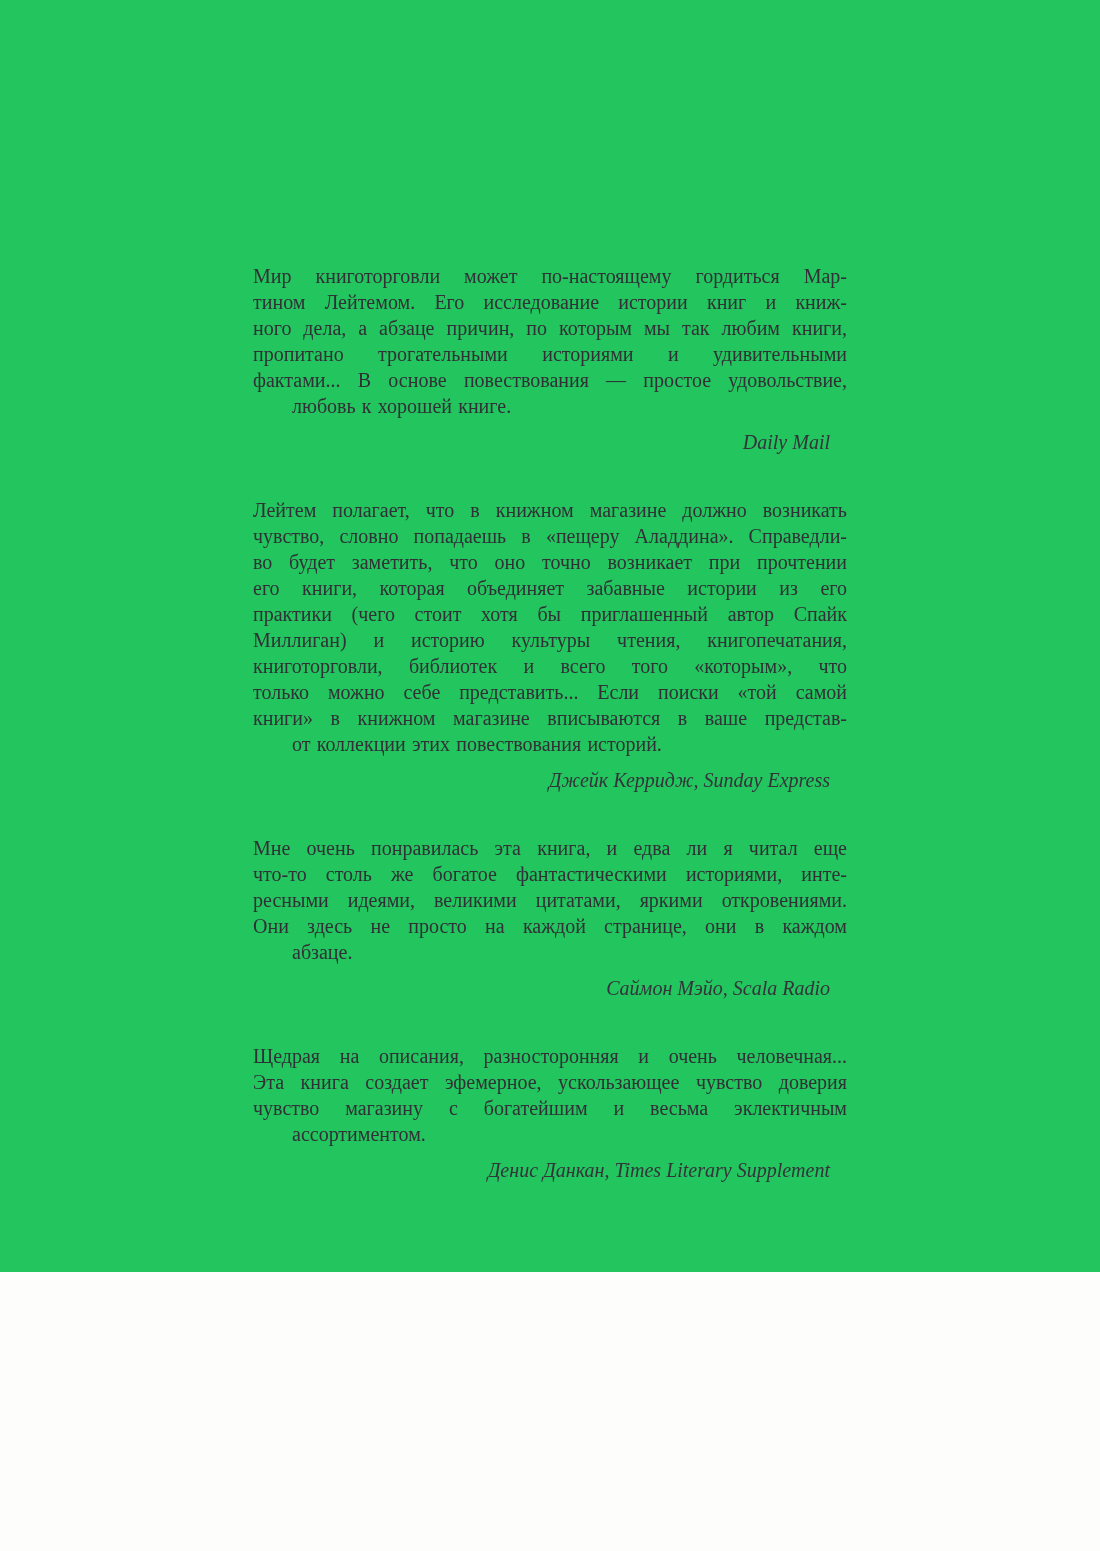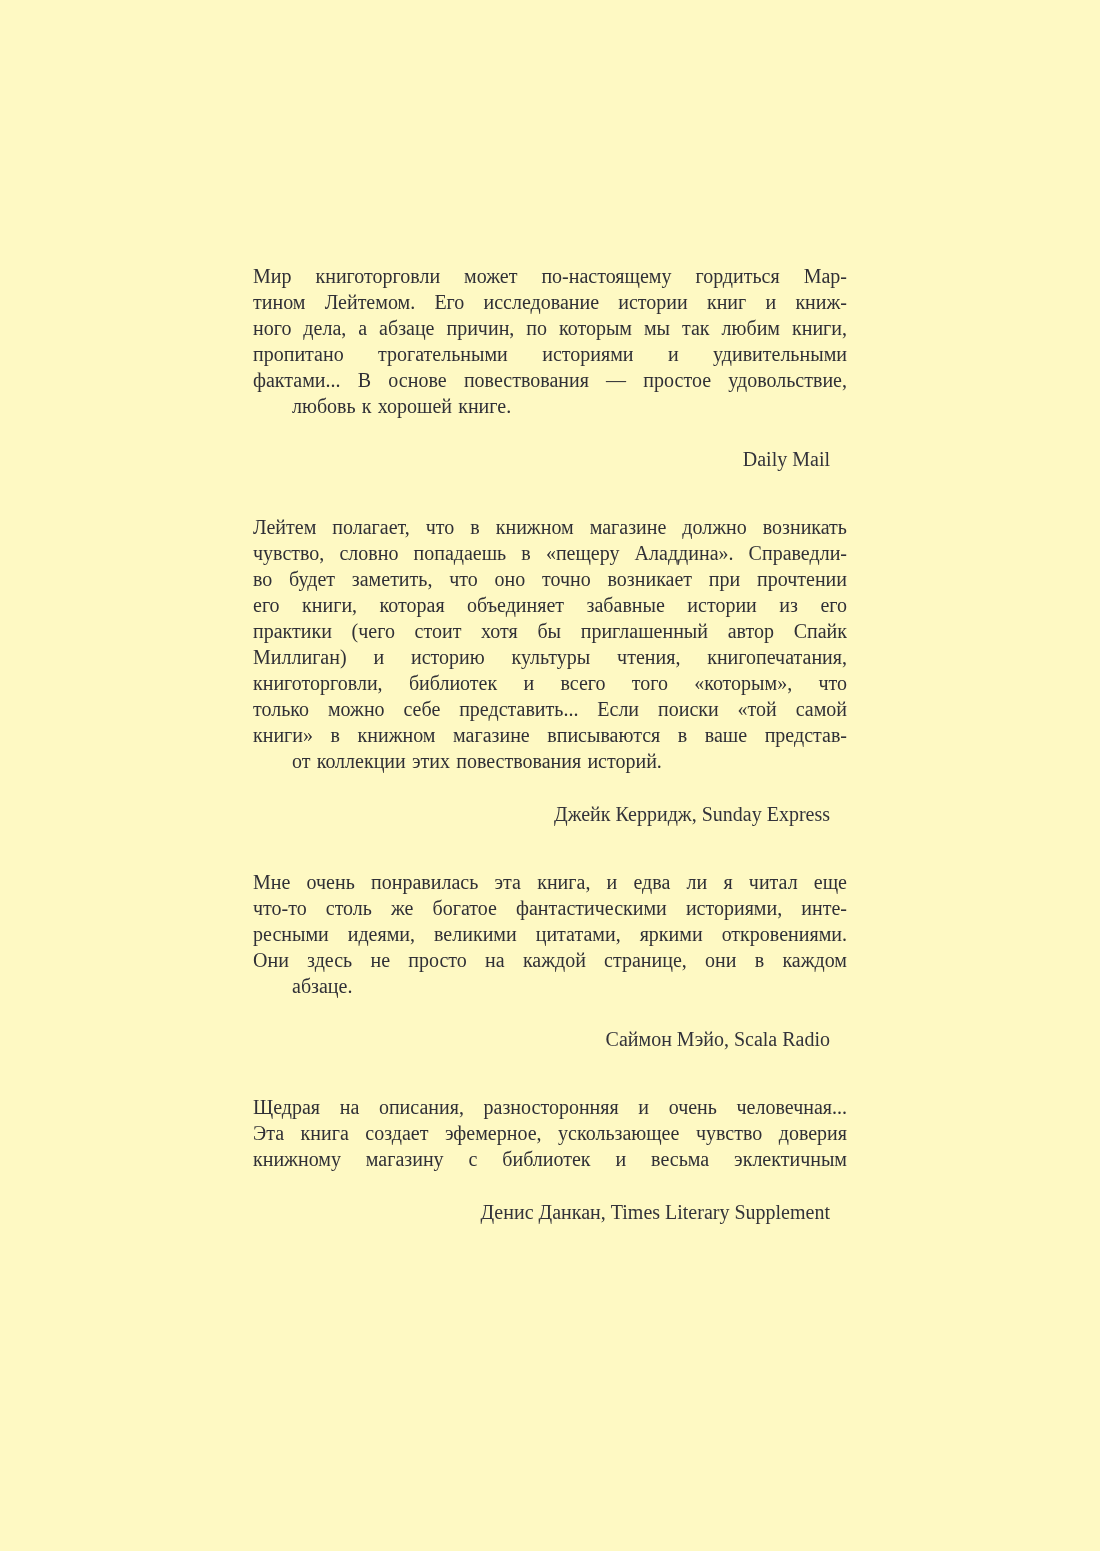--- a/index.html
+++ b/index.html
@@ -12,8 +12,8 @@
   .page {
     position: relative;
     width: 1100px;
-    height: 1551px;
-    background: #fef9c3;
+    height: 1272px;
+    background: #22c55e;
     overflow: hidden;
   }
   .content-column {

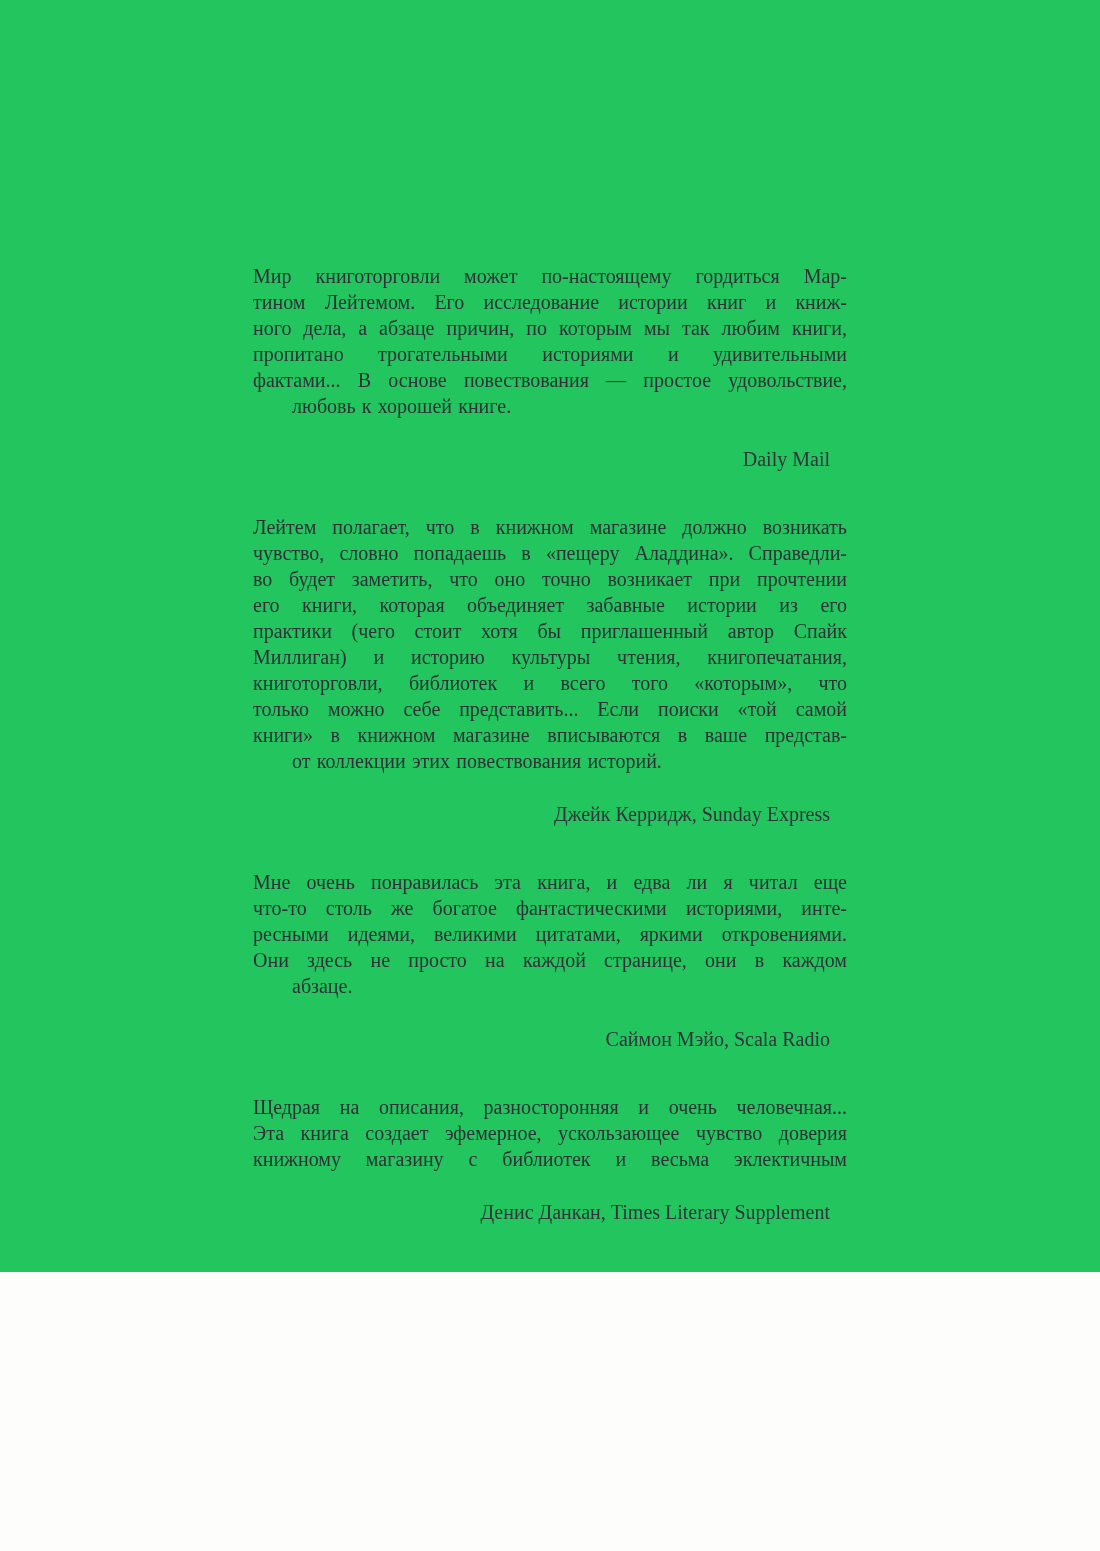--- a/index.html
+++ b/index.html
@@ -40,9 +40,10 @@
     margin-left: 39px;
   }
   .review-attribution {
-    margin-top: 27px;
+    margin-top: 10px;
     font-size: 20px;
     line-height: 26px;
+    font-style: italic;
     text-align: right;
     padding-right: 17px;
     color: #33333a;

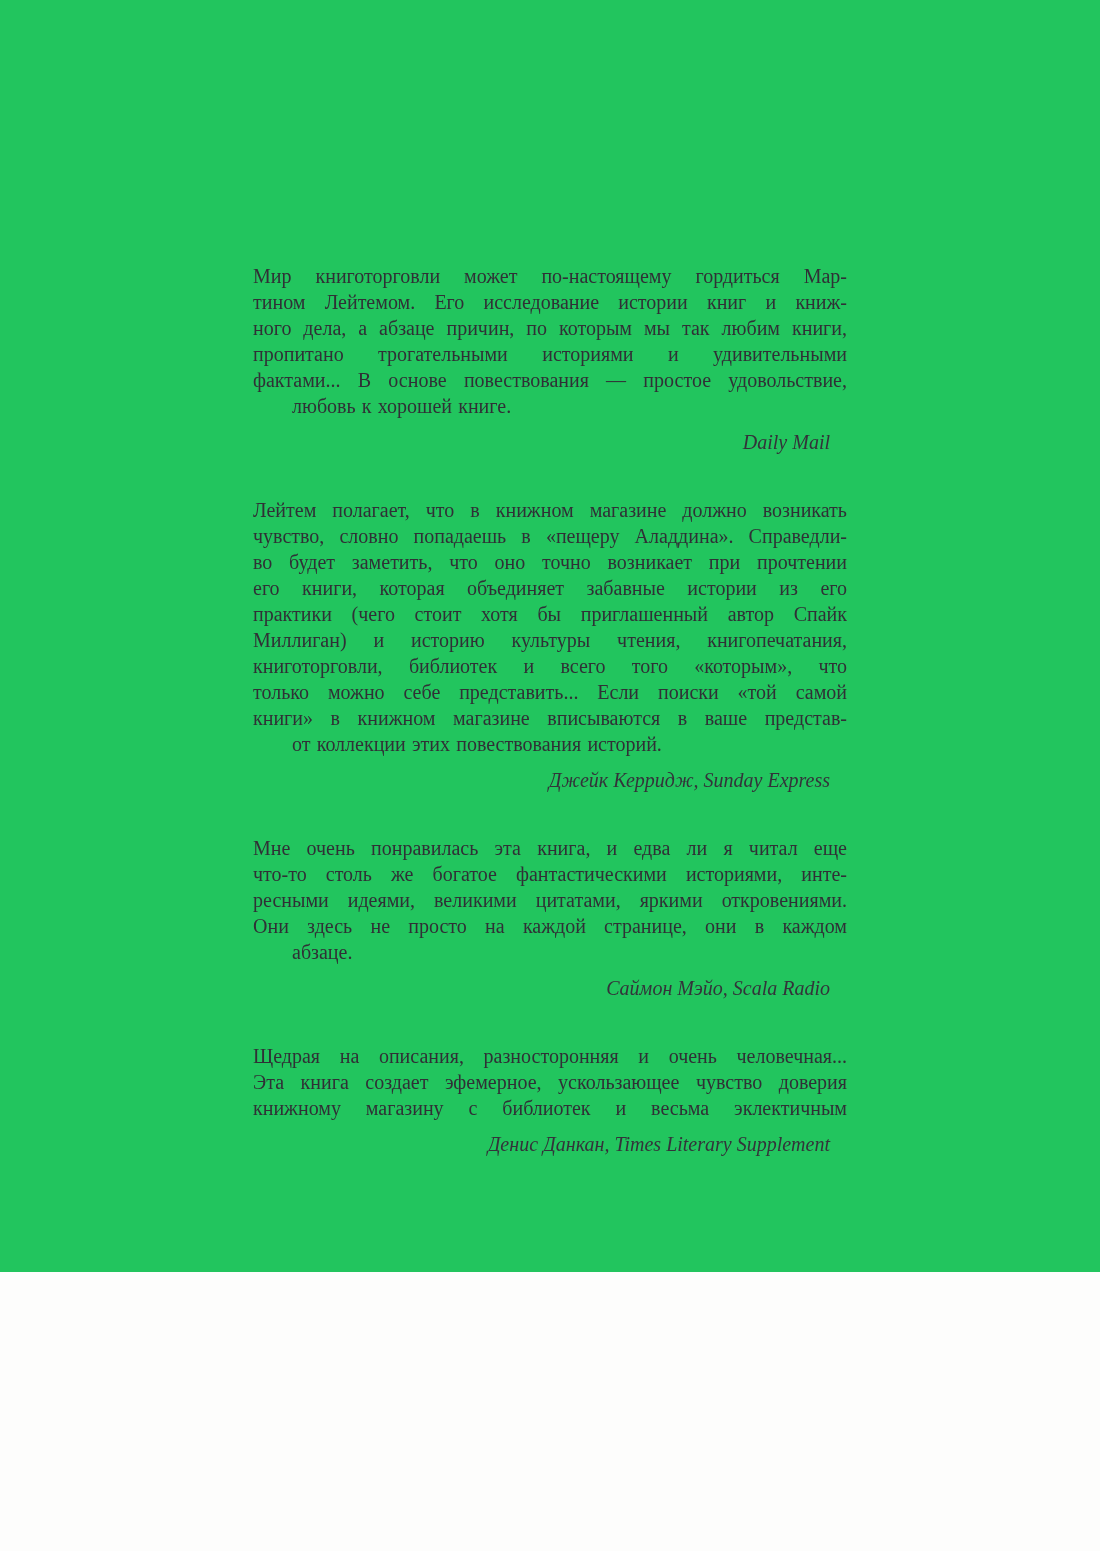--- a/index.html
+++ b/index.html
@@ -97,7 +97,7 @@
     <div class="review-text">
           <div class="line">Щедрая на описания, разносторонняя и очень человечная...</div>
           <div class="line">Эта книга создает эфемерное, ускользающее чувство доверия</div>
-          <div class="line">книжному магазину с библиотек и весьма эклектичным</div>
+          <div class="line">чувство магазину с богатейшим и весьма эклектичным</div>
         </div>
     <div class="review-attribution">Денис Данкан, Times Literary Supplement</div>
   </div>

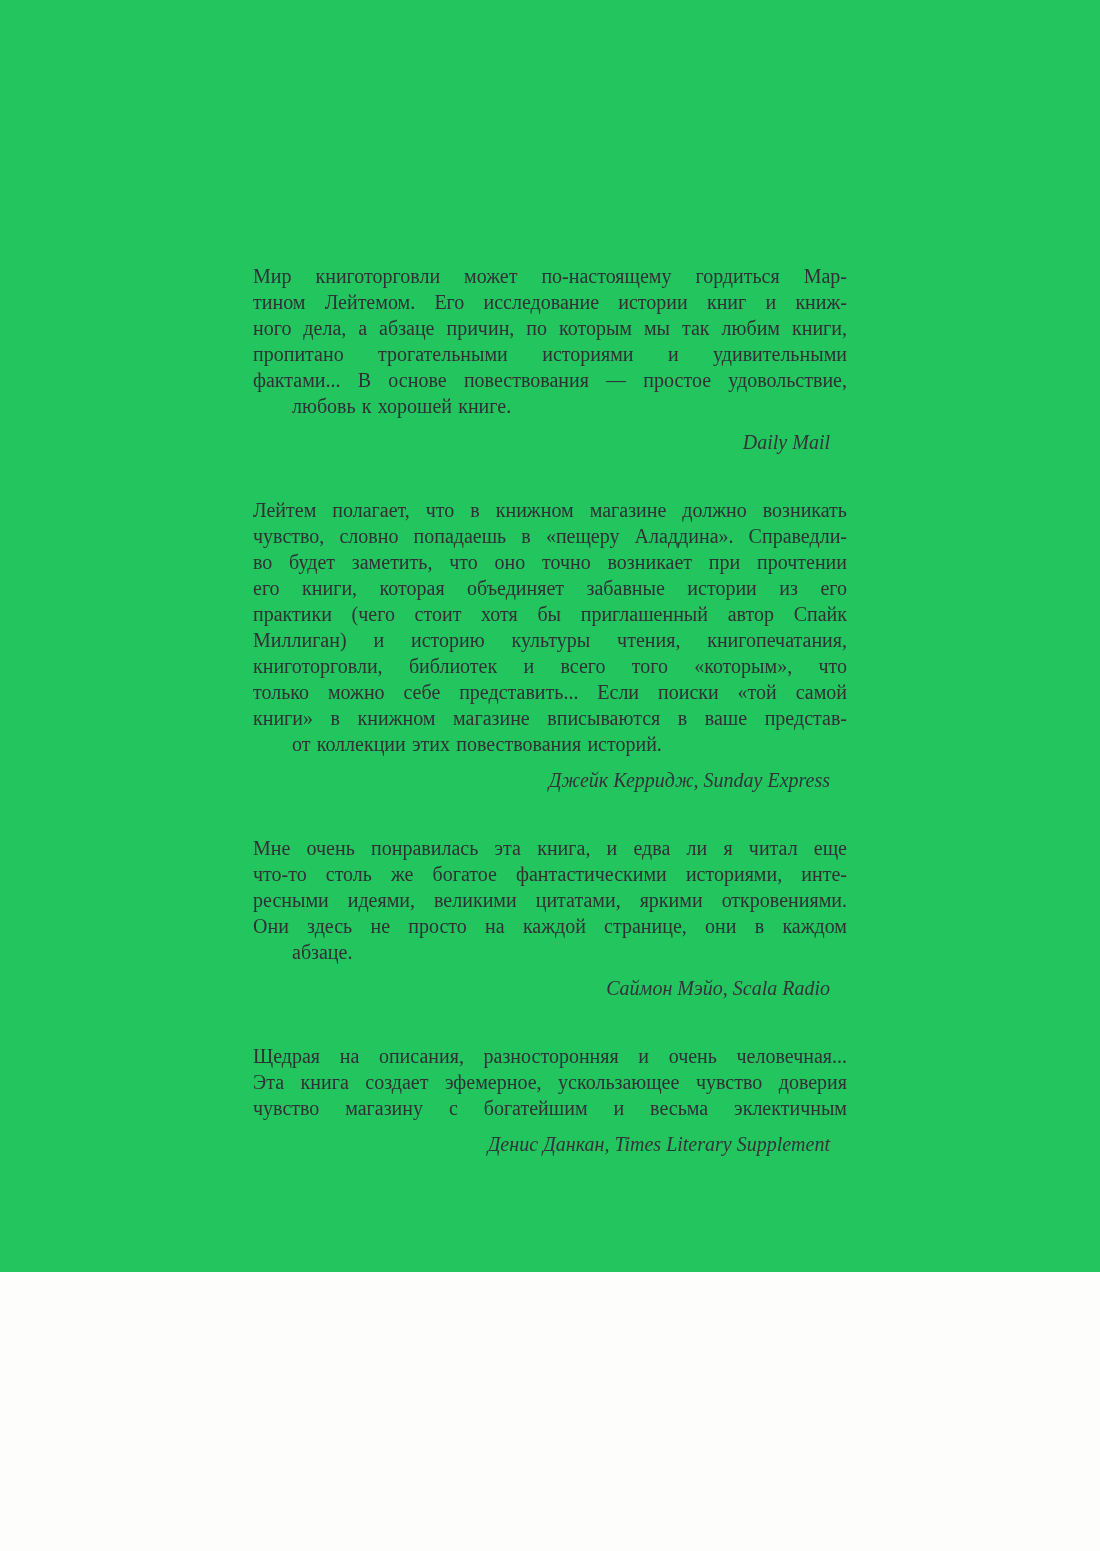--- a/index.html
+++ b/index.html
@@ -98,6 +98,7 @@
           <div class="line">Щедрая на описания, разносторонняя и очень человечная...</div>
           <div class="line">Эта книга создает эфемерное, ускользающее чувство доверия</div>
           <div class="line">чувство магазину с богатейшим и весьма эклектичным</div>
+          <div class="line last">ассортиментом.</div>
         </div>
     <div class="review-attribution">Денис Данкан, Times Literary Supplement</div>
   </div>

